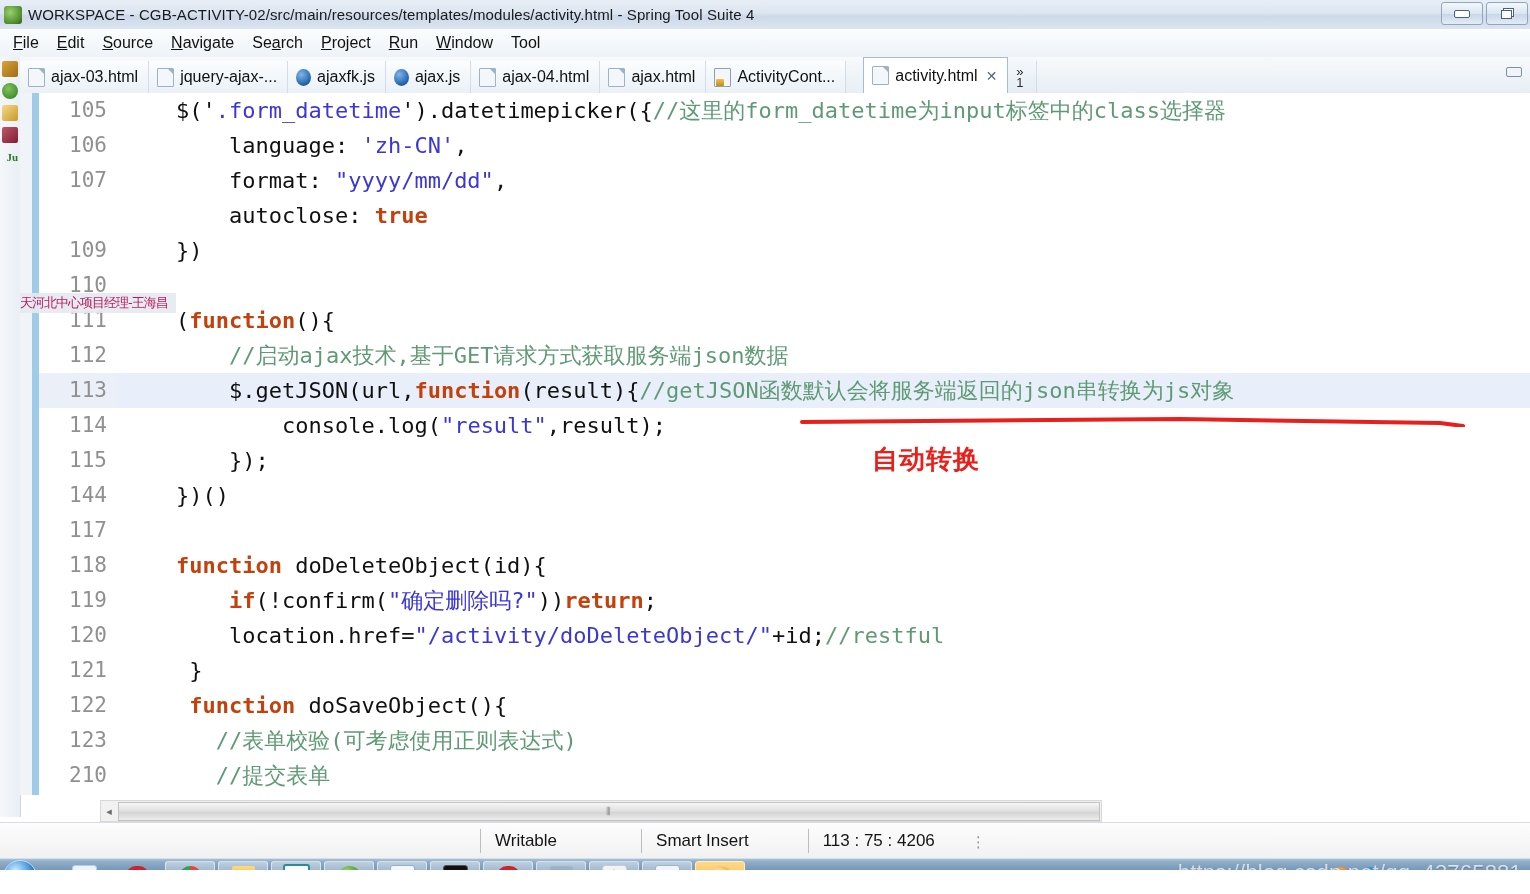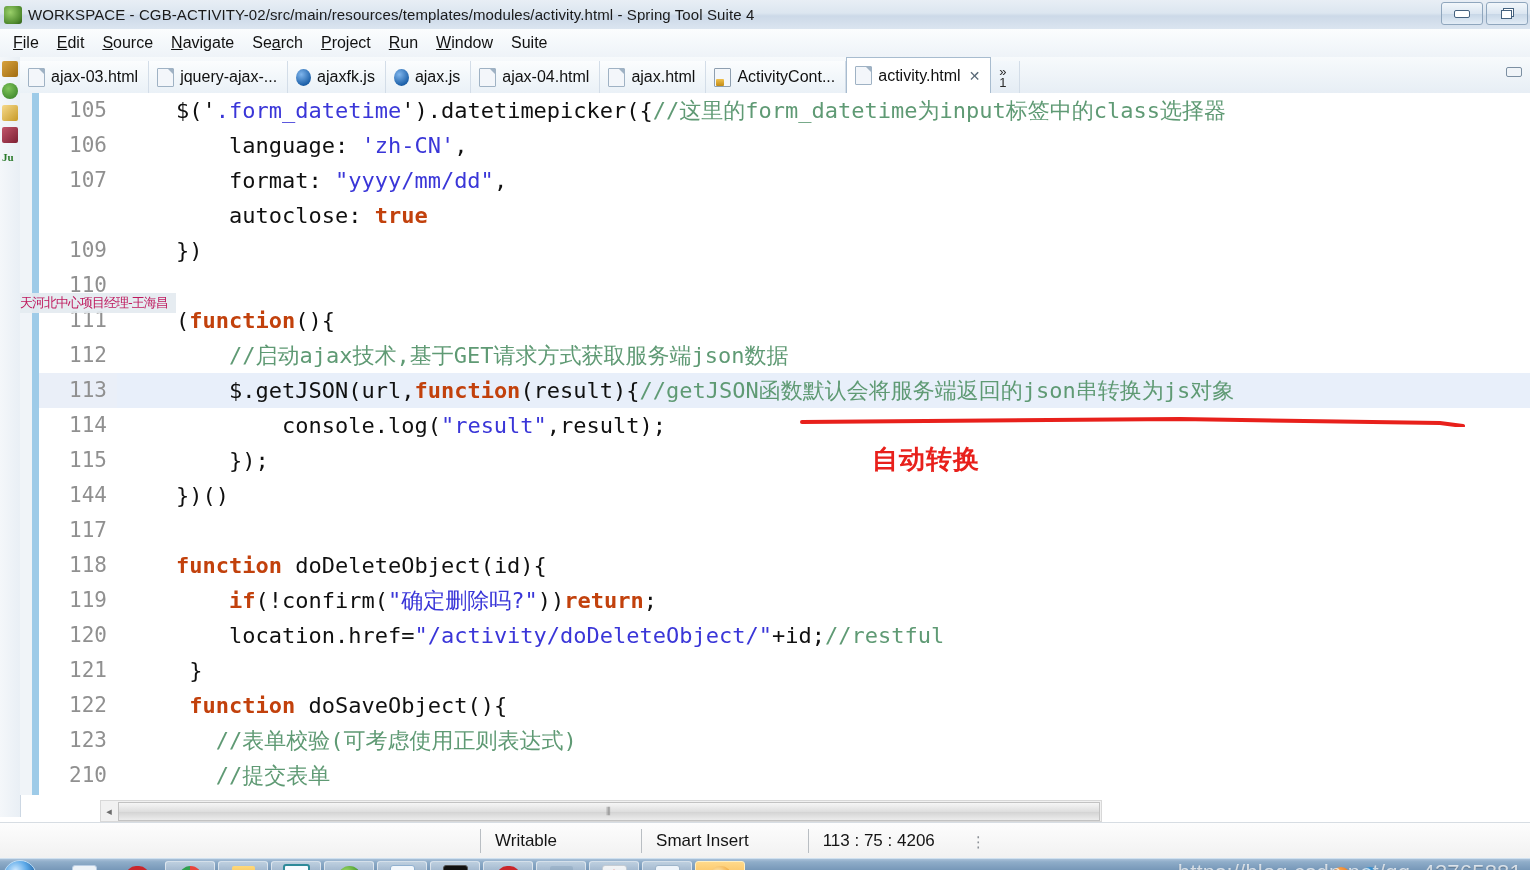--- a/index.html
+++ b/index.html
@@ -392,7 +392,7 @@
       <div class="menu-item"><u>P</u>roject</div>
       <div class="menu-item"><u>R</u>un</div>
       <div class="menu-item"><u>W</u>indow</div>
-      <div class="menu-item">Suite</div>
+      <div class="menu-item">Tool</div>
     </div>
 
   <div class="rail" id="rail">

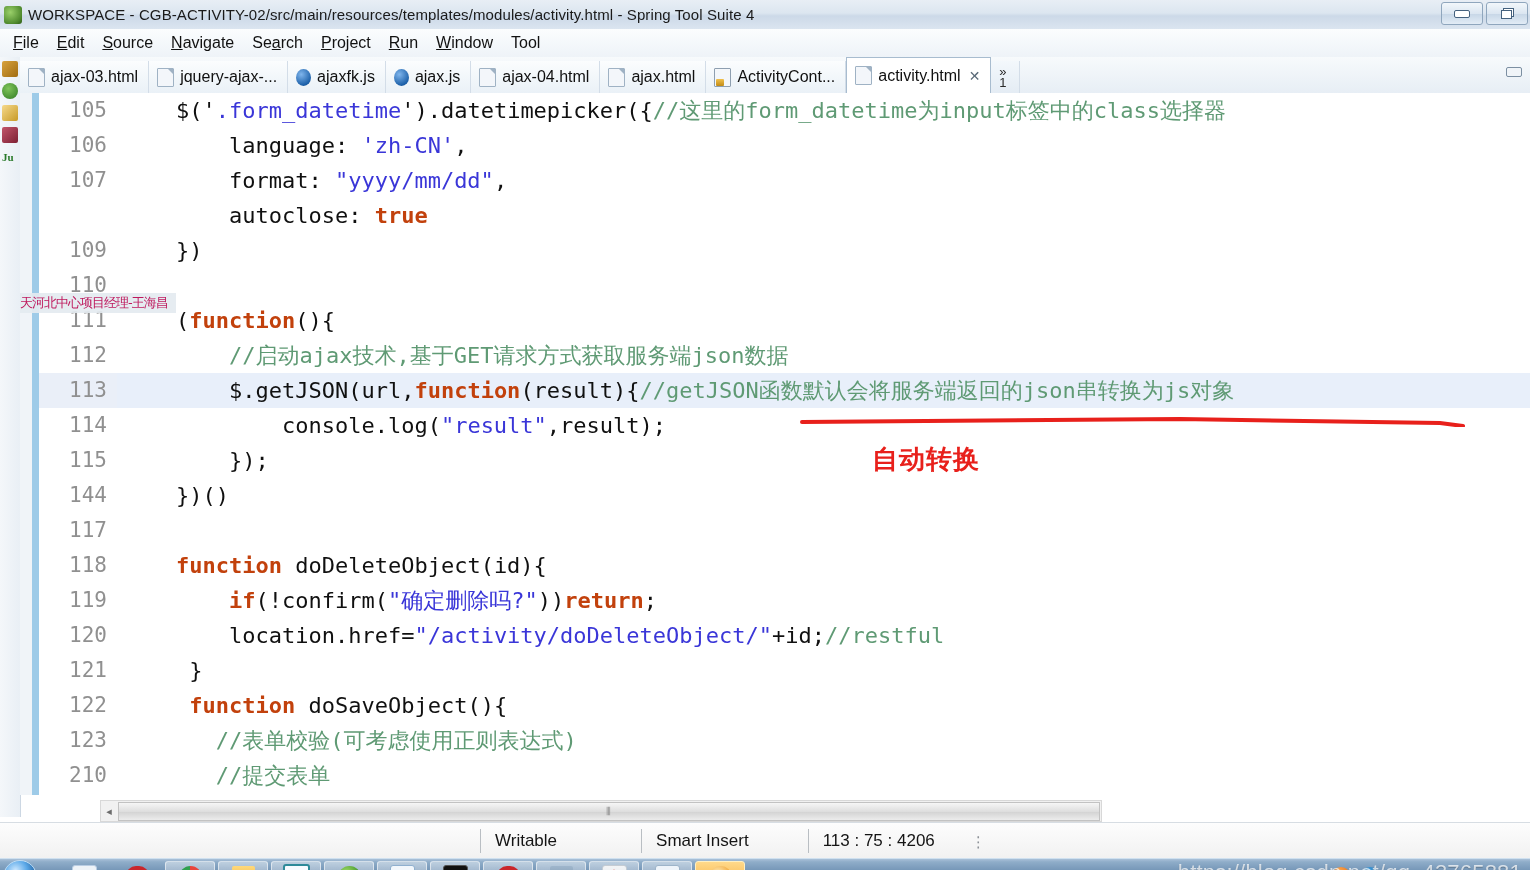--- a/index.html
+++ b/index.html
@@ -115,6 +115,7 @@
     border-left: 1px solid #a8bccf;
     border-right: 1px solid #a8bccf;
     height: 35px;
+    margin-left: 17px;
   }
   .tab-icon {
     width: 15px; height: 17px; margin-right: 6px; flex: 0 0 auto;

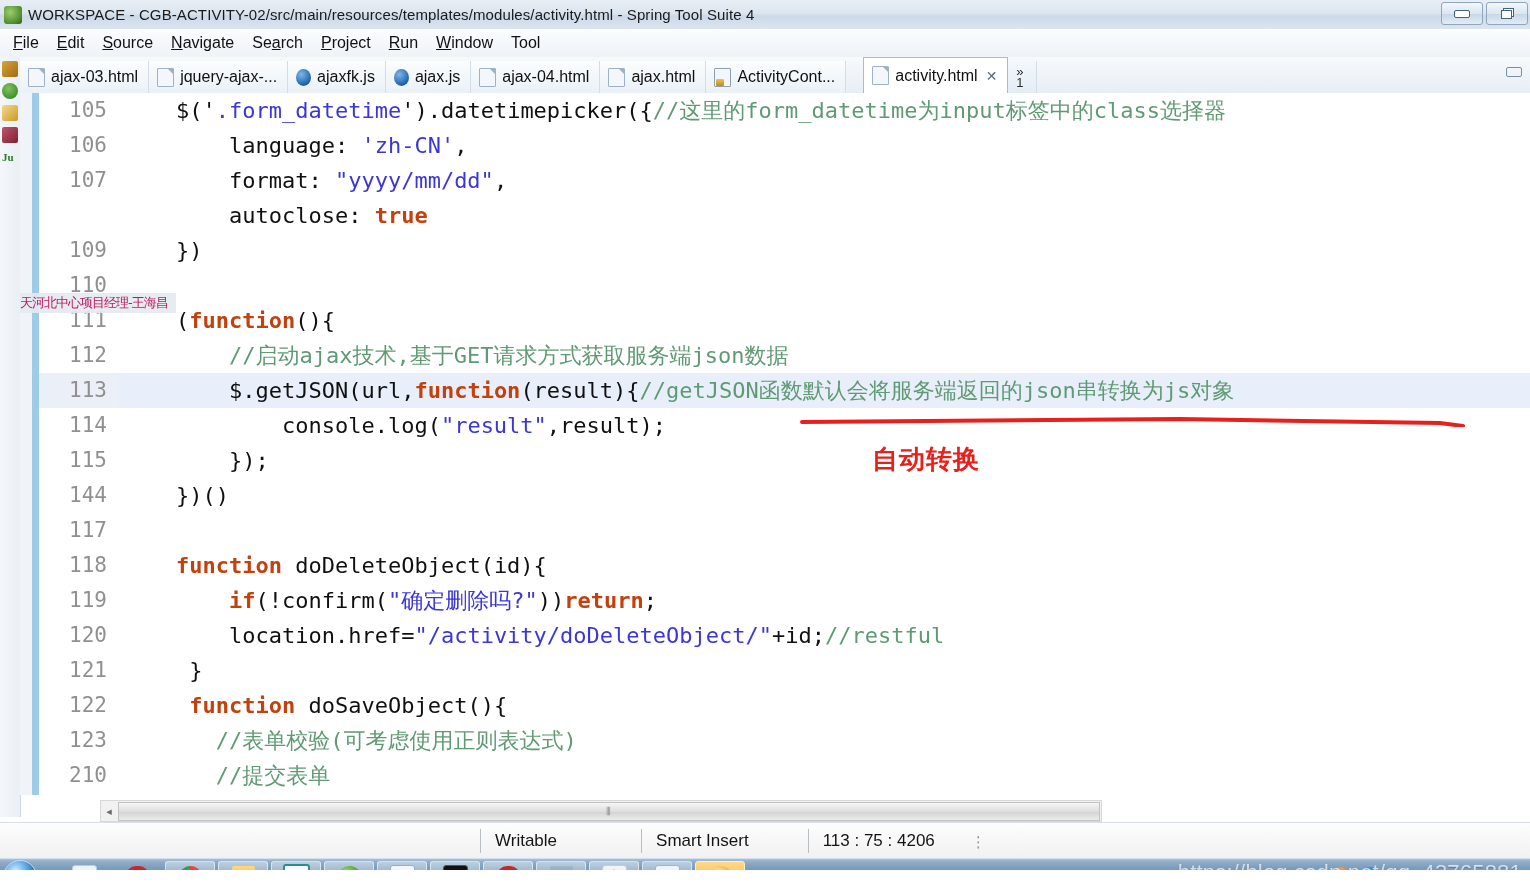--- a/index.html
+++ b/index.html
@@ -81,7 +81,7 @@
   }
   .rail-icon {
     width: 16px; height: 16px; margin: 4px auto 6px auto;
-    font-size: 11px; line-height: 16px; text-align: left;
+    font-size: 11px; line-height: 16px; text-align: right;
     color: #555;
     overflow: hidden;
   }

